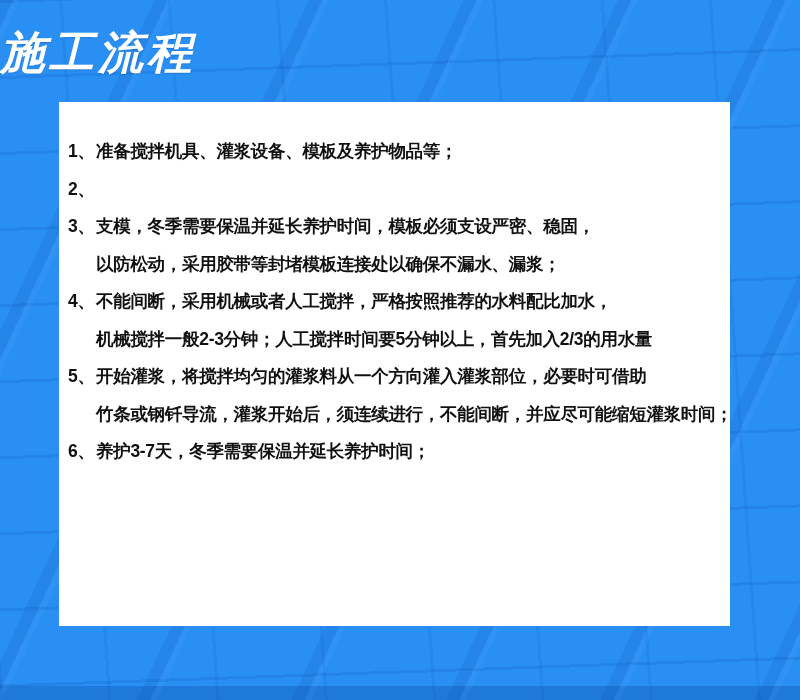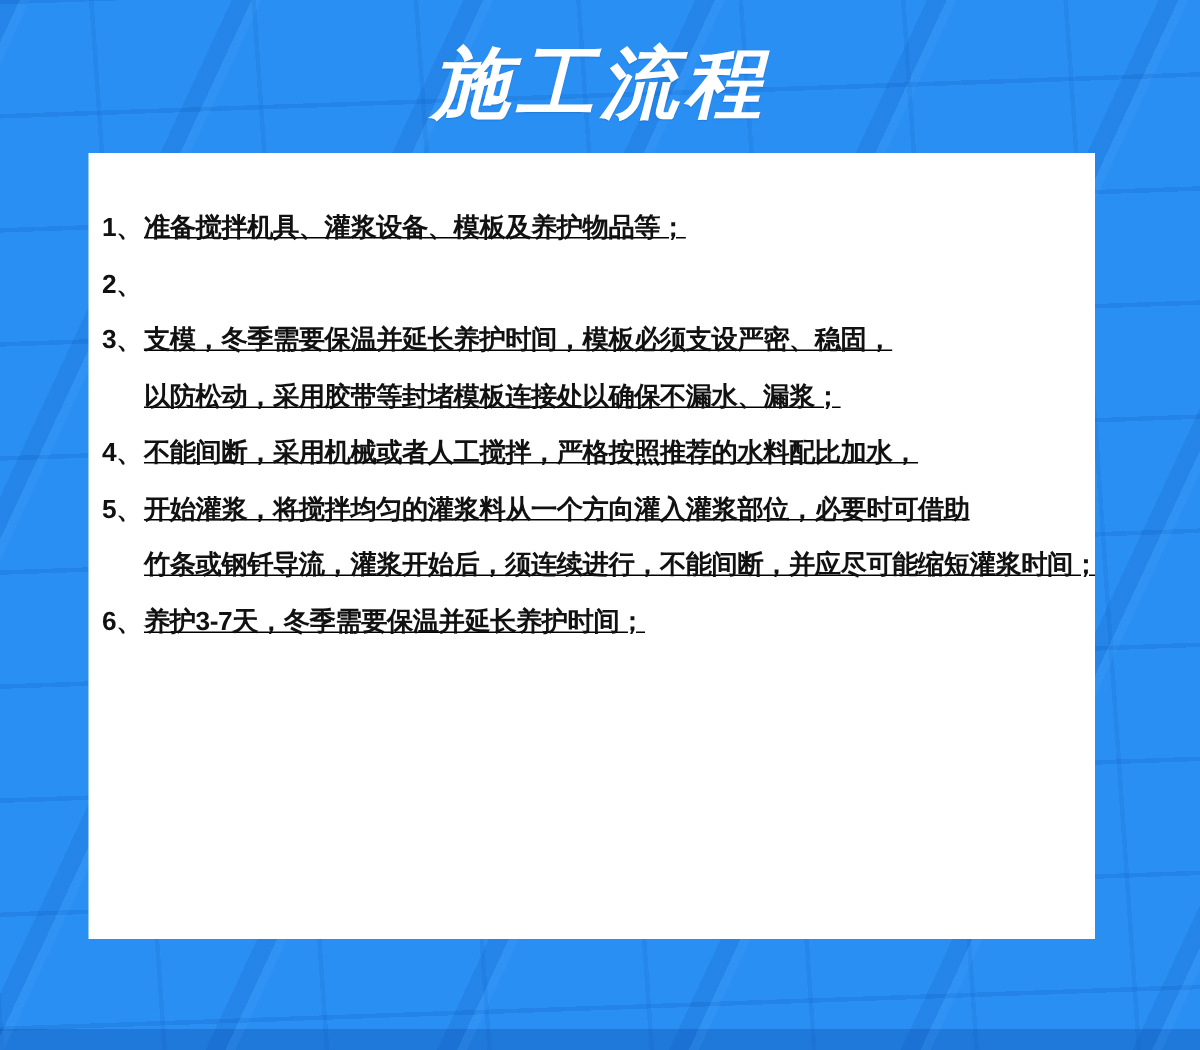--- a/index.html
+++ b/index.html
@@ -35,9 +35,9 @@
     top: 28px;
     left: 0;
     width: 100%;
-    text-align: center;
+    text-align: left;
     color: #ffffff;
-    font-size: 52px;
+    font-size: 45px;
     font-weight: 700;
     font-style: italic;
     letter-spacing: 4px;

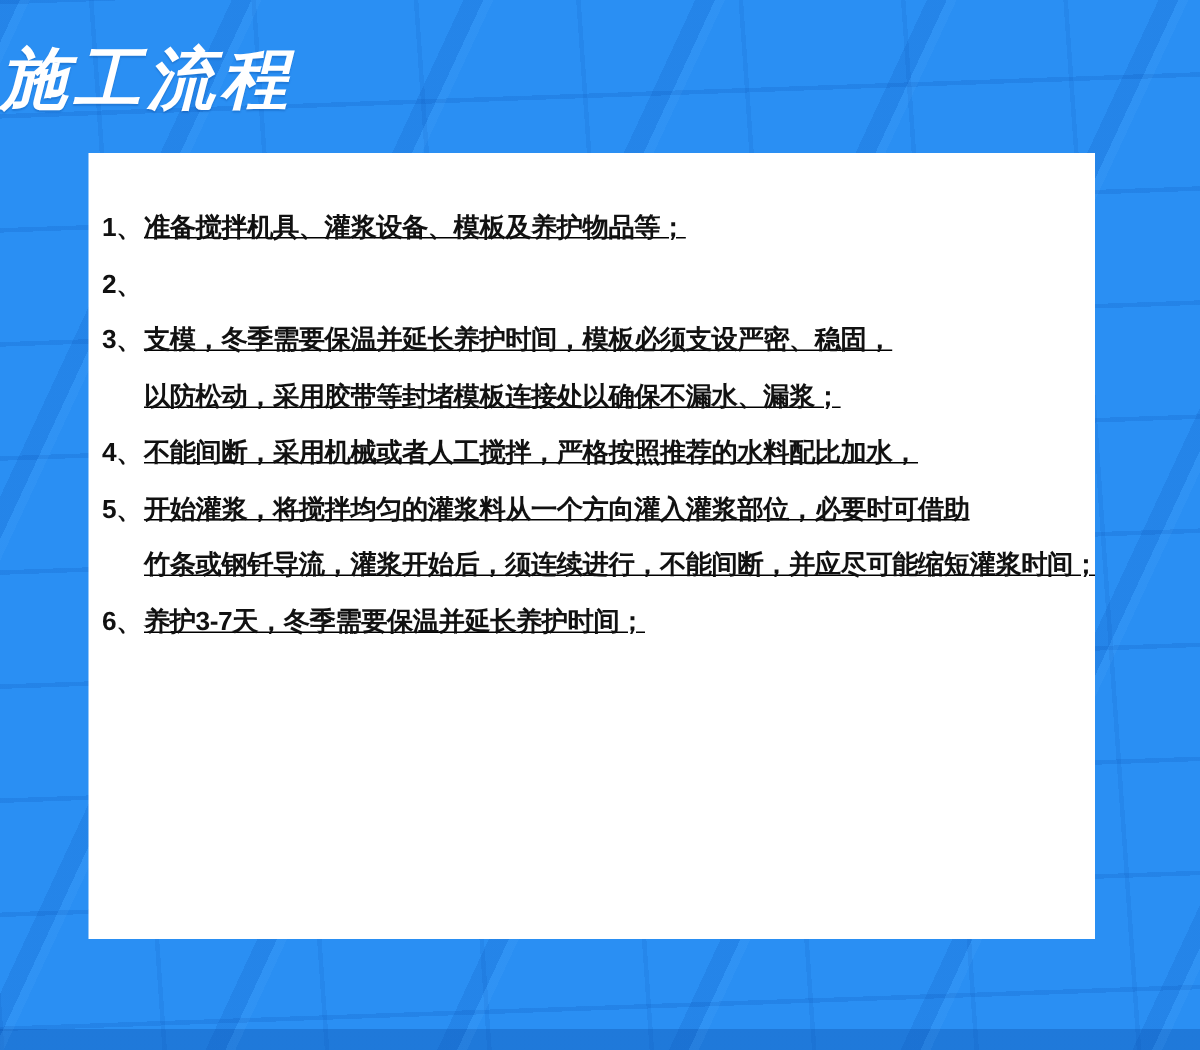--- a/index.html
+++ b/index.html
@@ -70,7 +70,7 @@
     letter-spacing: -0.3px;
     white-space: nowrap;
   }
-  .item .lines { flex: 1; min-width: 0; text-decoration: underline; }
+  .item .lines { flex: 1; min-width: 0; }
   .line {
     font-size: 17.5px;
     font-weight: 700;

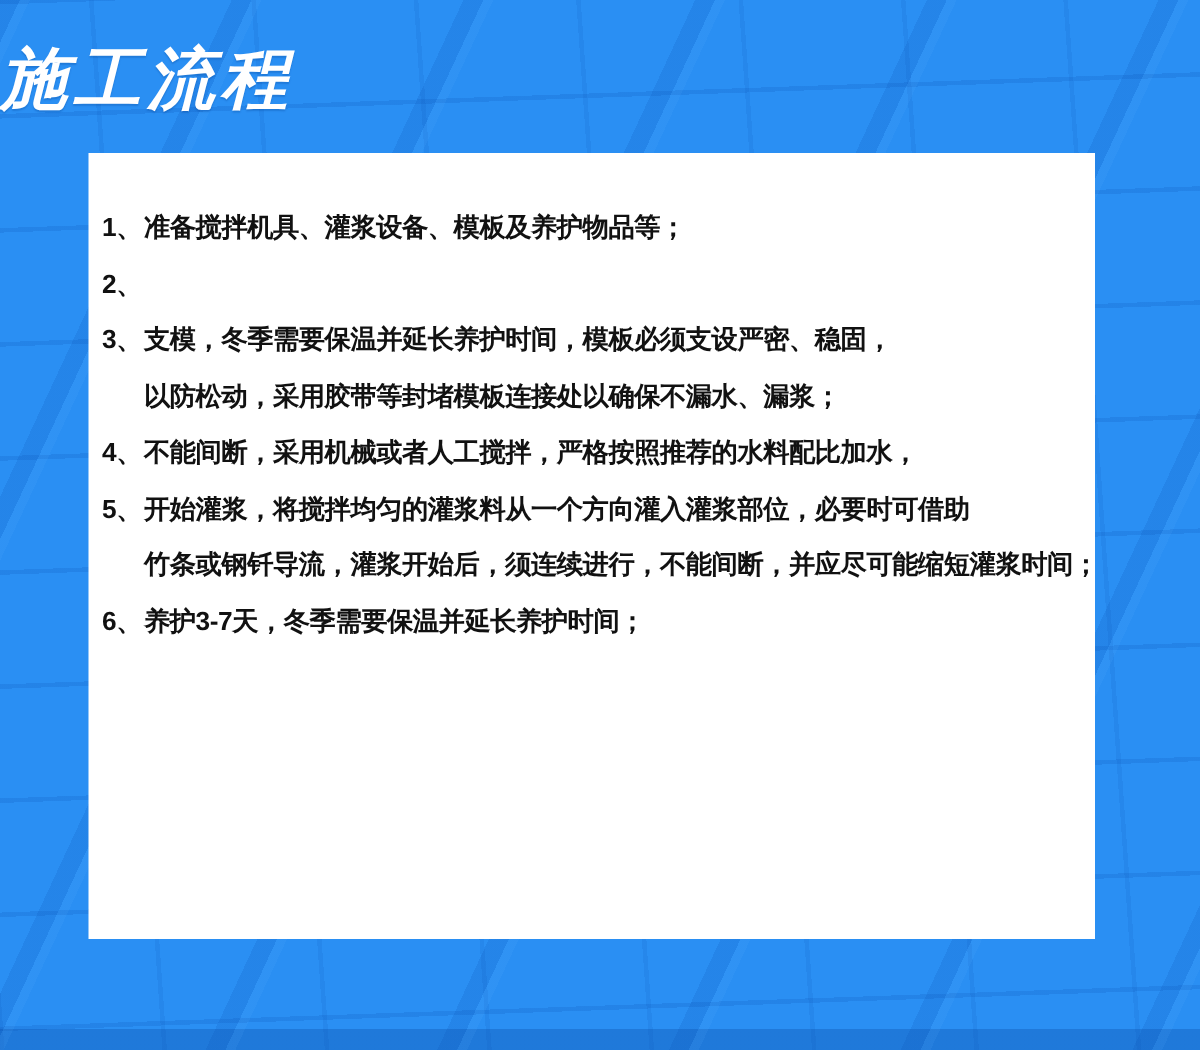--- a/index.html
+++ b/index.html
@@ -111,6 +111,7 @@
         <span class="num">4、</span>
         <div class="lines">
           <div class="line">不能间断，采用机械或者人工搅拌，严格按照推荐的水料配比加水，</div>
+          <div class="line">机械搅拌一般2-3分钟；人工搅拌时间要5分钟以上，首先加入2/3的用水量</div>
         </div>
       </div>
       <div class="item">

